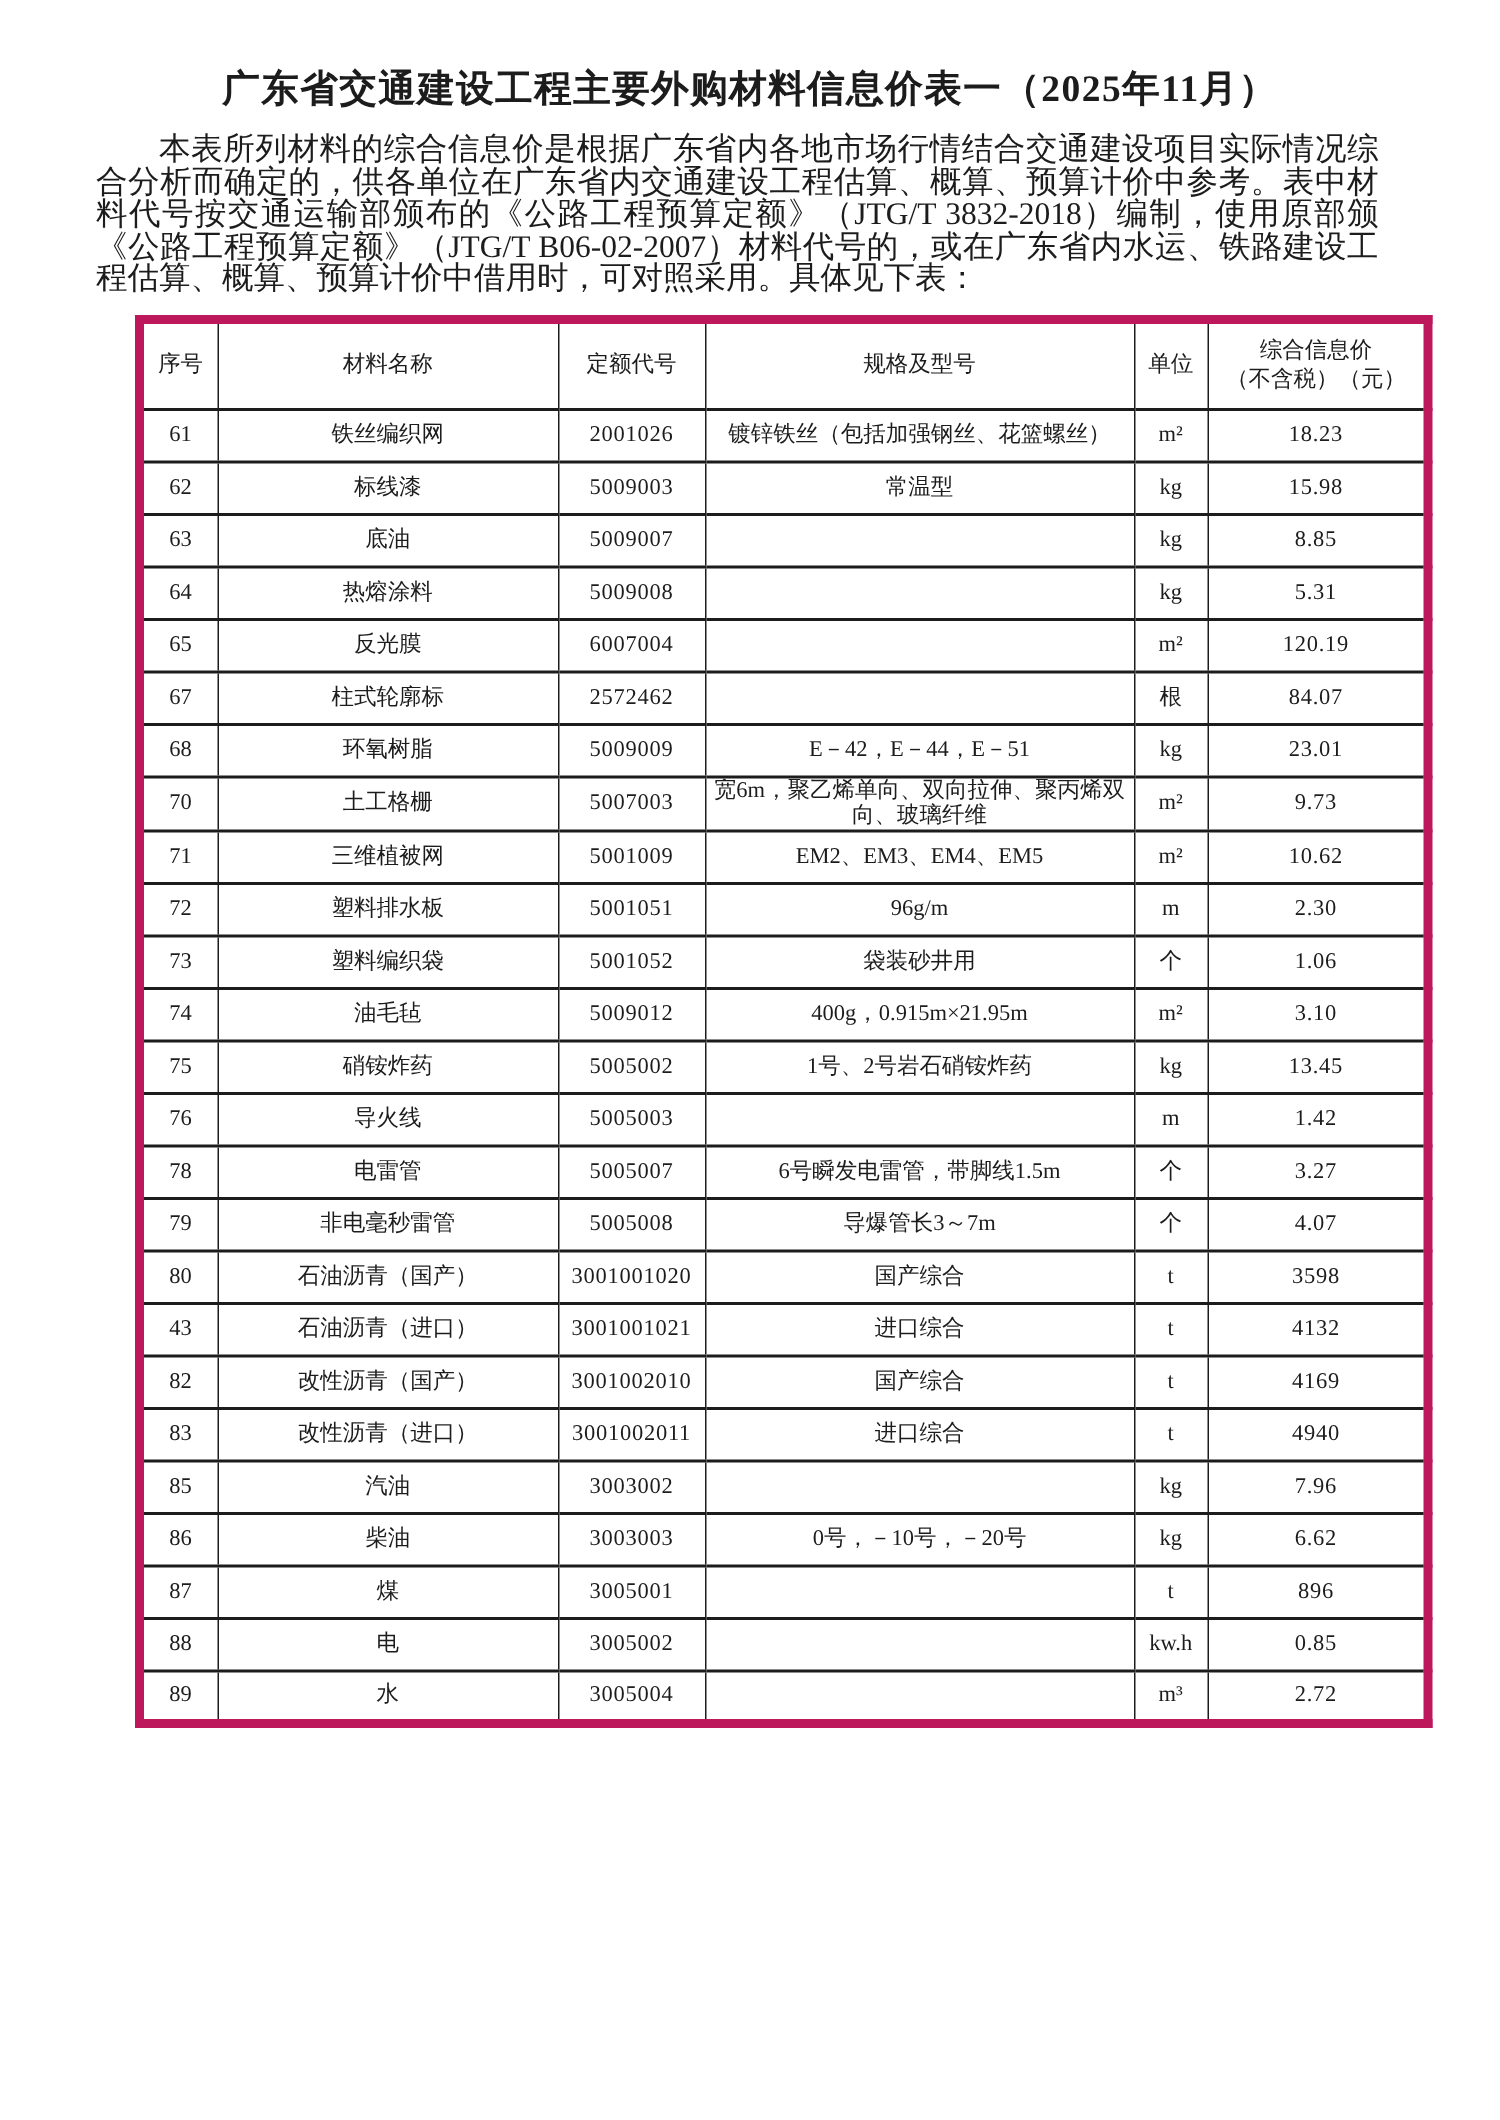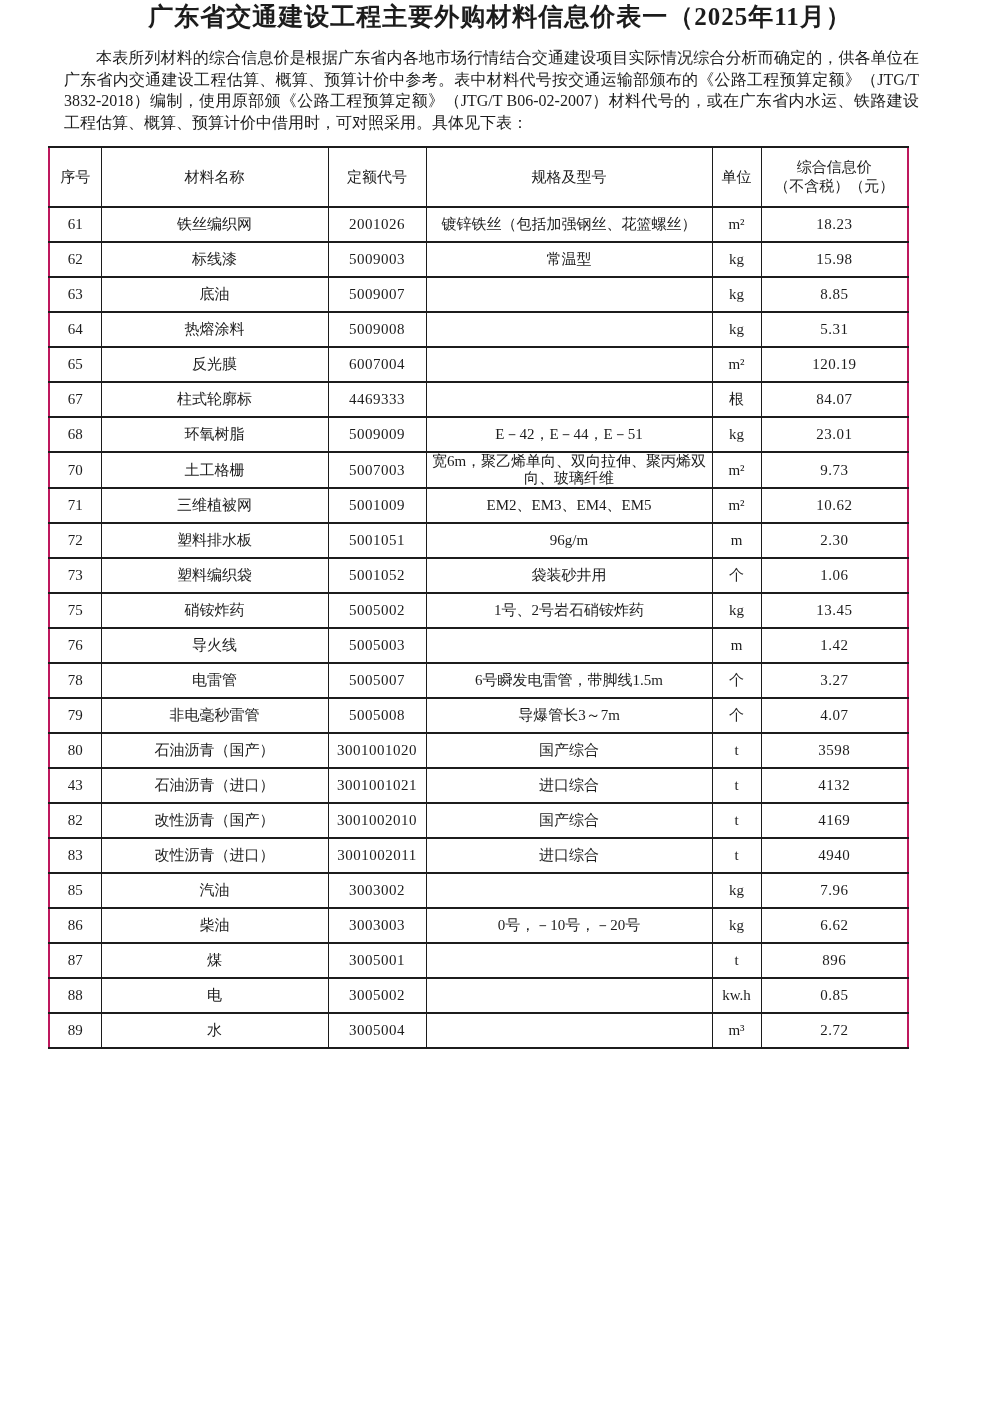--- a/index.html
+++ b/index.html
@@ -18,6 +18,7 @@
     width: 1000px;
     height: 1091px;
     box-sizing: border-box;
+    padding-top: 42px;
   }
   .doc-title {
     text-align: center;

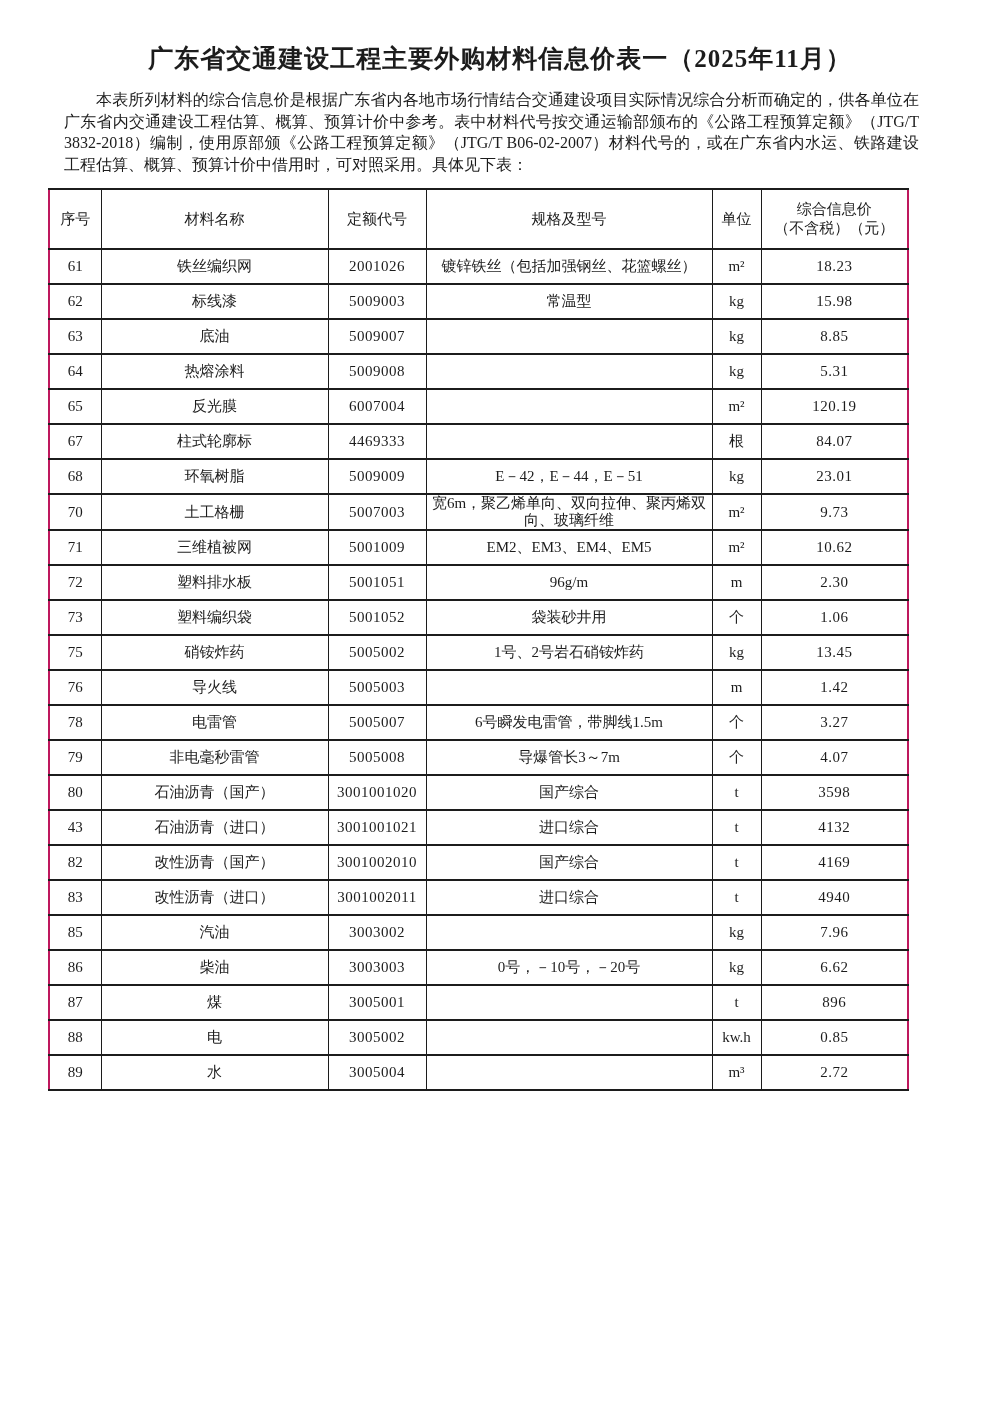--- a/index.html
+++ b/index.html
@@ -29,7 +29,7 @@
   }
   .intro {
     margin: 0 81px 13px 64px;
-    font-size: 16px;
+    font-size: 21px;
     line-height: 21.5px;
     text-align: justify;
     text-indent: 2em;

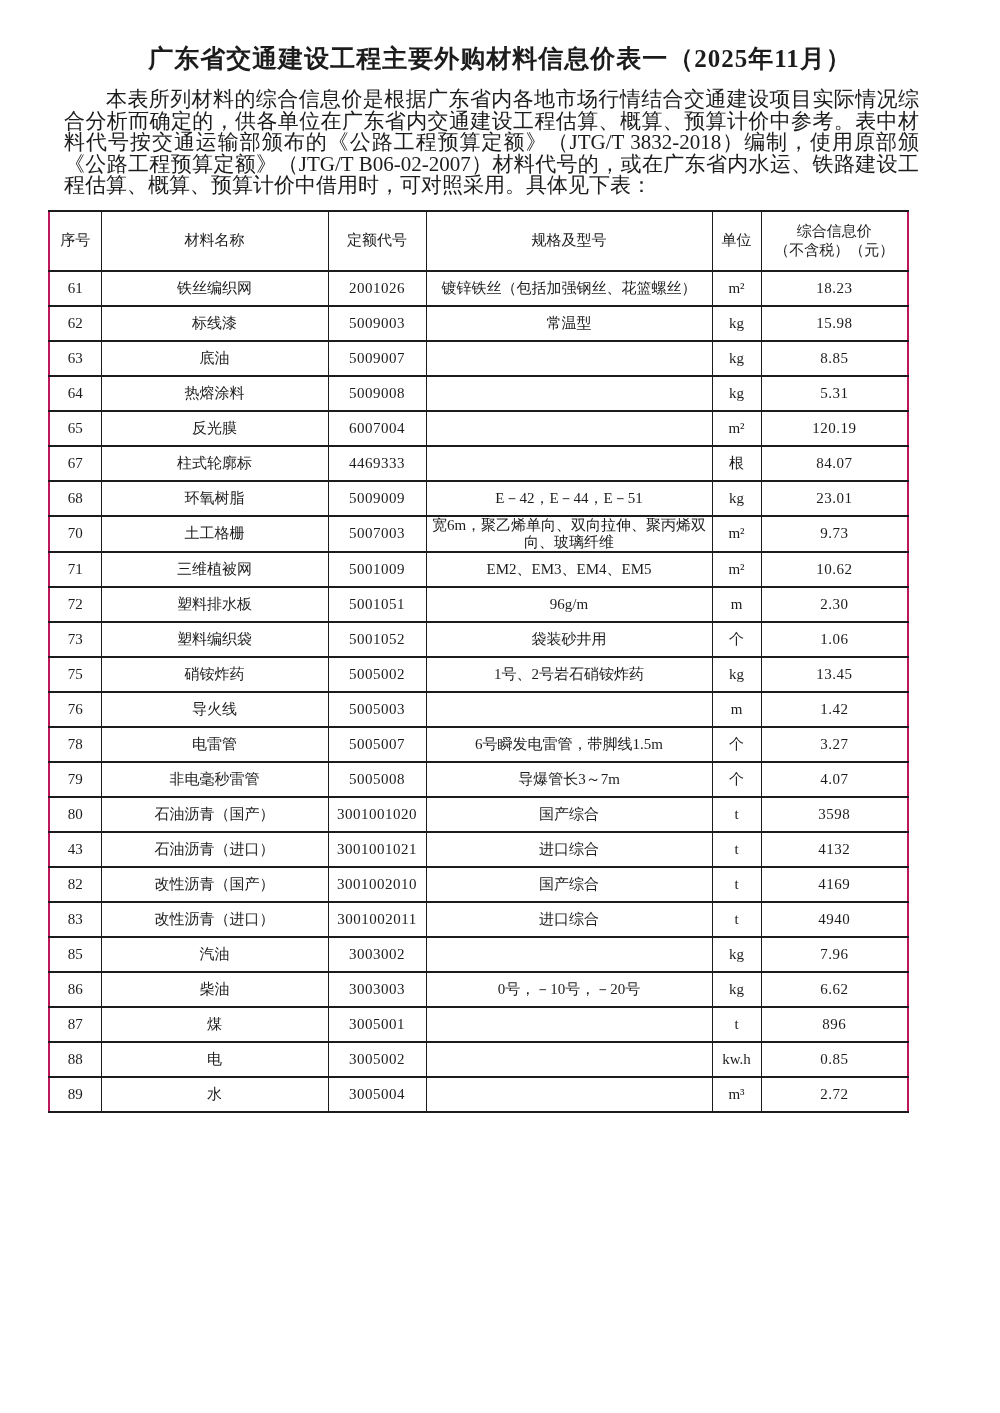--- a/index.html
+++ b/index.html
@@ -37,9 +37,9 @@
   table.materials {
     border-collapse: collapse;
     table-layout: fixed;
-    margin-left: 48px;
+    margin-left: 90px;
     width: 859px;
-    border: 2px solid #be185d;
+    border: 6px solid #be185d;
   }
   .materials th,
   .materials td {

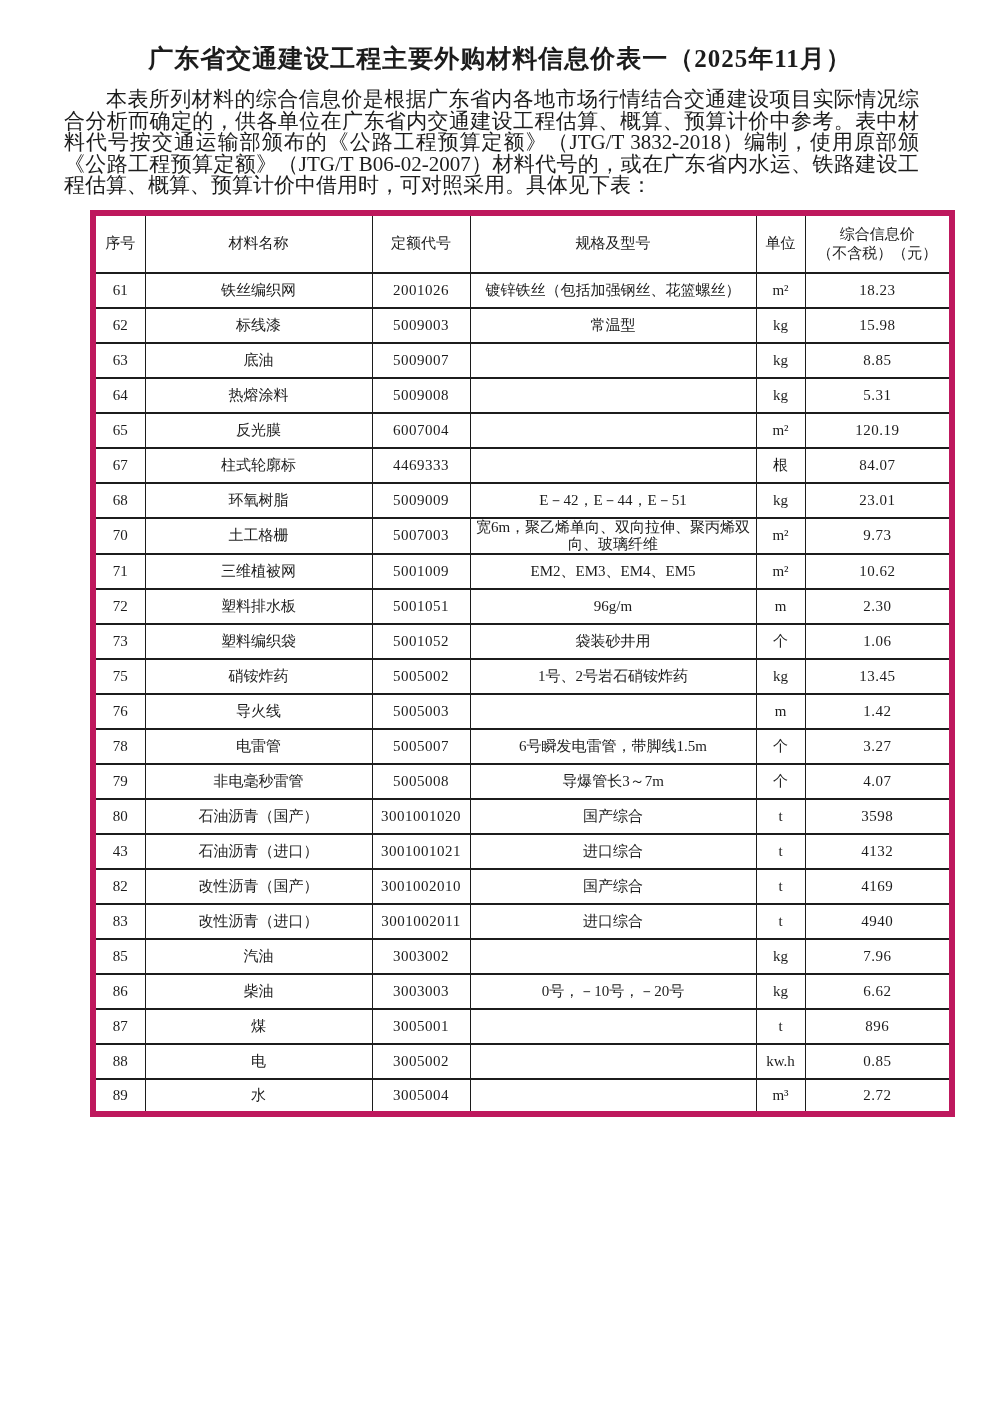--- a/index.html
+++ b/index.html
@@ -142,7 +142,7 @@
         <tr>
     <td class="c-no">67</td>
     <td class="c-name">柱式轮廓标</td>
-    <td class="c-code">4469333</td>
+    <td class="c-code">2572462</td>
     <td class="c-spec"></td>
     <td class="c-unit">根</td>
     <td class="c-price">84.07</td>

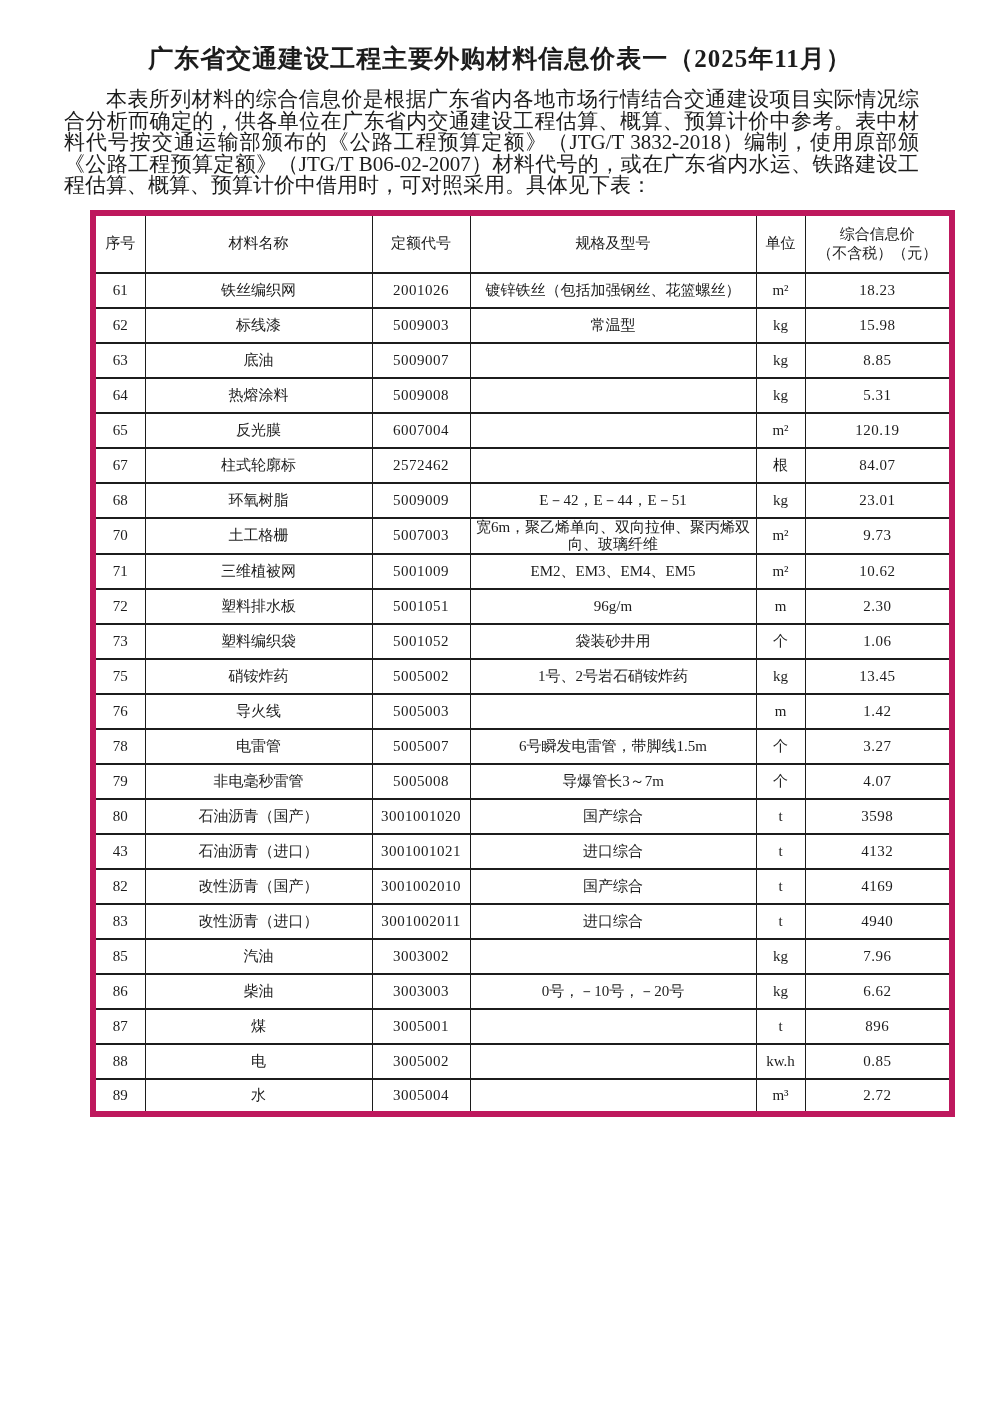--- a/index.html
+++ b/index.html
@@ -188,6 +188,14 @@
     <td class="c-price">1.06</td>
   </tr>
         <tr>
+    <td class="c-no">74</td>
+    <td class="c-name">油毛毡</td>
+    <td class="c-code">5009012</td>
+    <td class="c-spec">400g，0.915m×21.95m</td>
+    <td class="c-unit">m²</td>
+    <td class="c-price">3.10</td>
+  </tr>
+        <tr>
     <td class="c-no">75</td>
     <td class="c-name">硝铵炸药</td>
     <td class="c-code">5005002</td>

